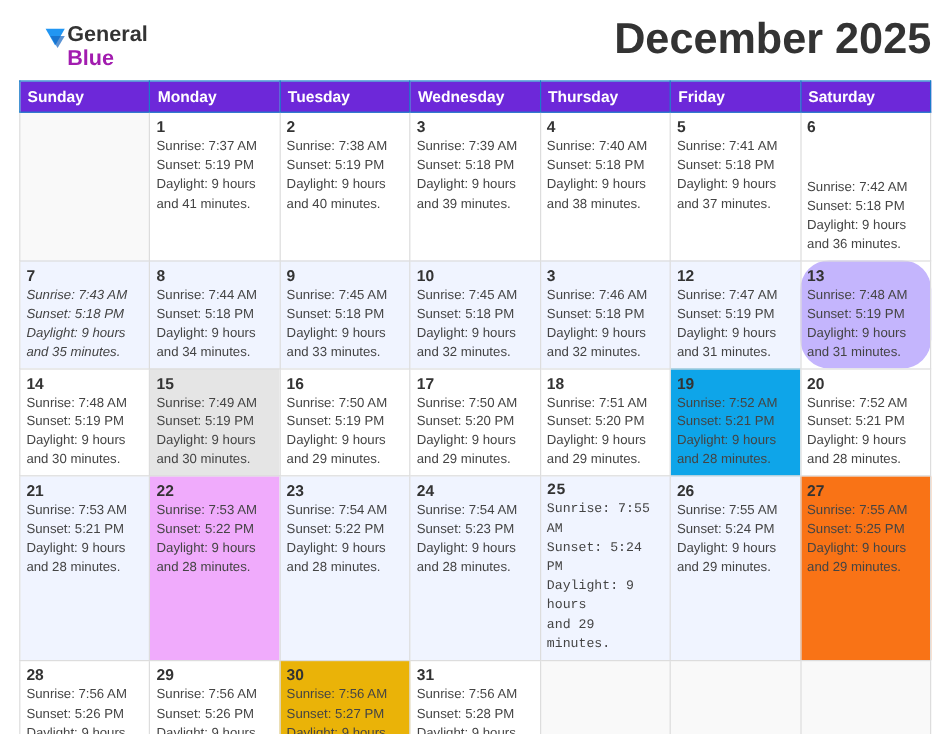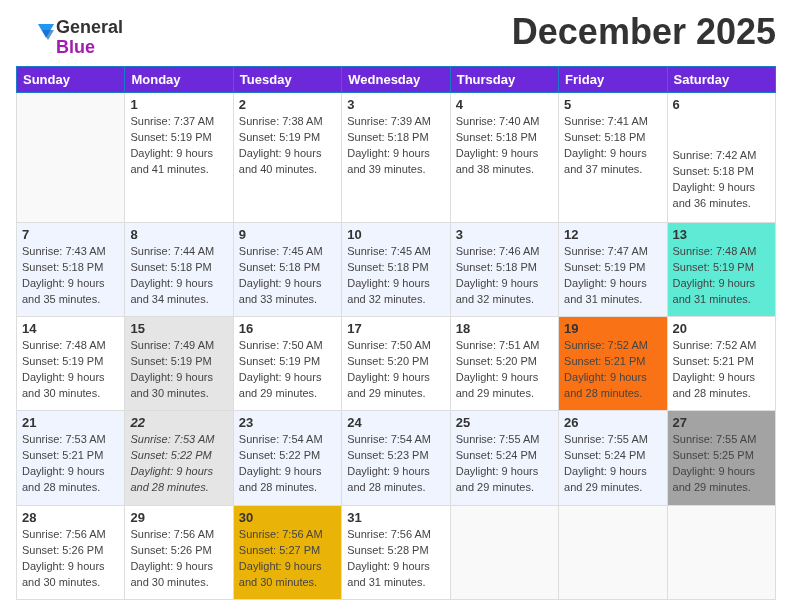--- a/index.html
+++ b/index.html
@@ -223,7 +223,7 @@
 Daylight: 9 hours
 and 31 minutes.</div>
           </td>
-          <td style="background: #5eead4;">
+          <td style="background: #c4b5fd; border-radius: 24px;">
             <span class="day-number">13</span>
             <div class="day-info" style="white-space: pre-line;">Sunrise: 7:48 AM
 Sunset: 5:19 PM

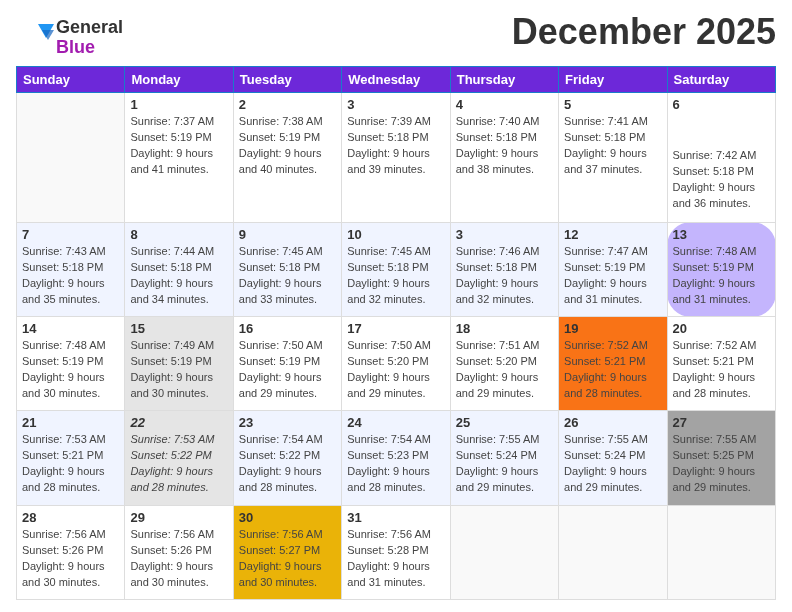--- a/index.html
+++ b/index.html
@@ -183,7 +183,7 @@
         <tr>
           <td style="background: rgb(240, 244, 255);">
             <span class="day-number">7</span>
-            <div class="day-info" style="white-space: pre-line;">Sunrise: 7:43 AM
+            <div class="day-info" style="white-space: pre-line; font-style: italic;">Sunrise: 7:43 AM
 Sunset: 5:18 PM
 Daylight: 9 hours
 and 35 minutes.</div>

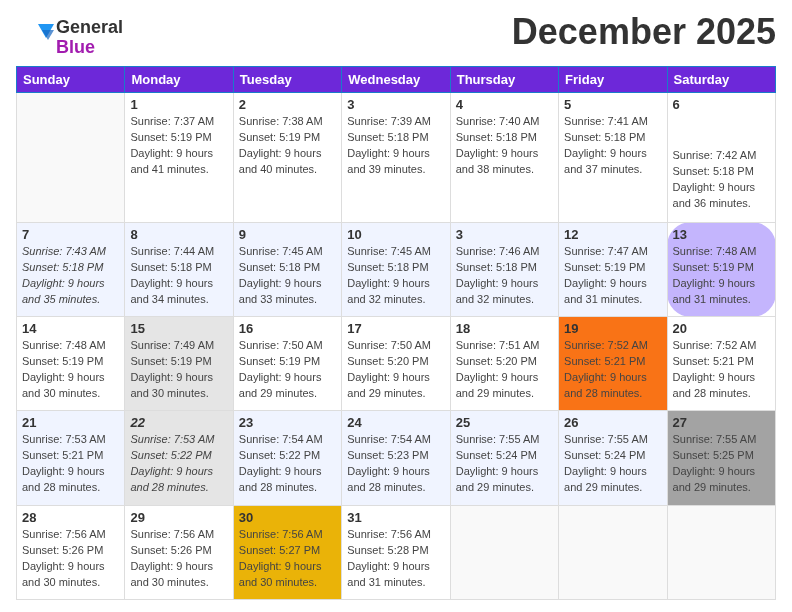--- a/index.html
+++ b/index.html
@@ -267,7 +267,7 @@
 Daylight: 9 hours
 and 29 minutes.</div>
           </td>
-          <td style="background: #f97316;">
+          <td style="background: #0ea5e9;">
             <span class="day-number">19</span>
             <div class="day-info" style="white-space: pre-line;">Sunrise: 7:52 AM
 Sunset: 5:21 PM

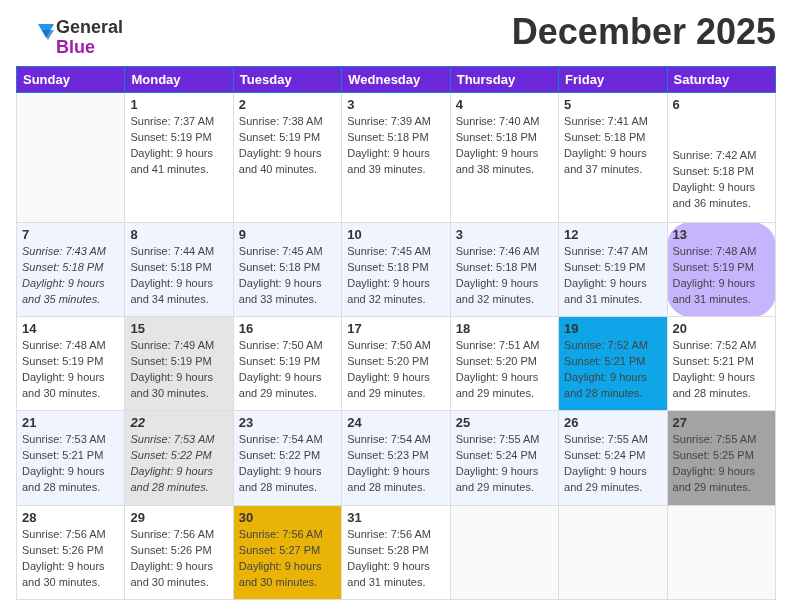--- a/index.html
+++ b/index.html
@@ -290,7 +290,7 @@
 Daylight: 9 hours
 and 28 minutes.</div>
           </td>
-          <td style="background: #e5e5e5; font-style: italic;">
+          <td style="background: #f0abfc;">
             <span class="day-number">22</span>
             <div class="day-info" style="white-space: pre-line;">Sunrise: 7:53 AM
 Sunset: 5:22 PM

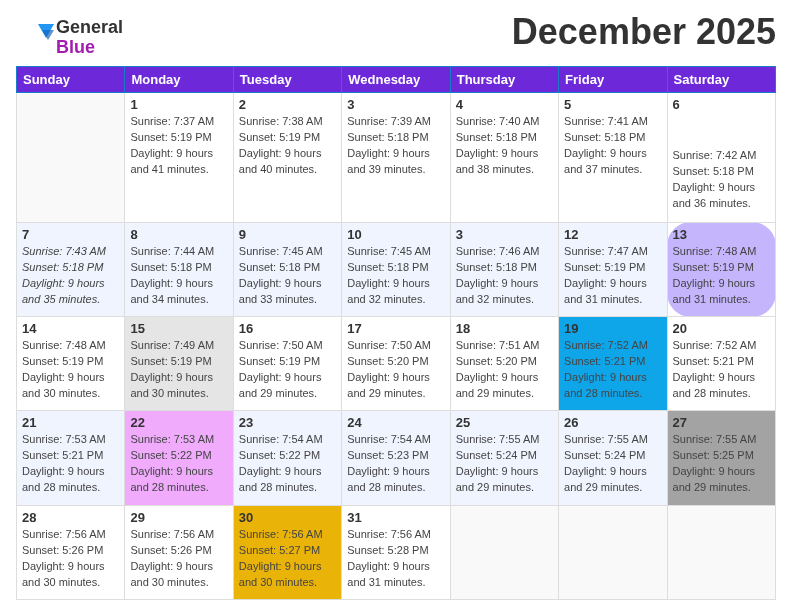--- a/index.html
+++ b/index.html
@@ -311,7 +311,7 @@
 Daylight: 9 hours
 and 28 minutes.</div>
           </td>
-          <td style="background: rgb(240, 244, 255);">
+          <td style="background: rgb(240, 244, 255); font-family: Liberation Mono, monospace;">
             <span class="day-number">25</span>
             <div class="day-info" style="white-space: pre-line;">Sunrise: 7:55 AM
 Sunset: 5:24 PM

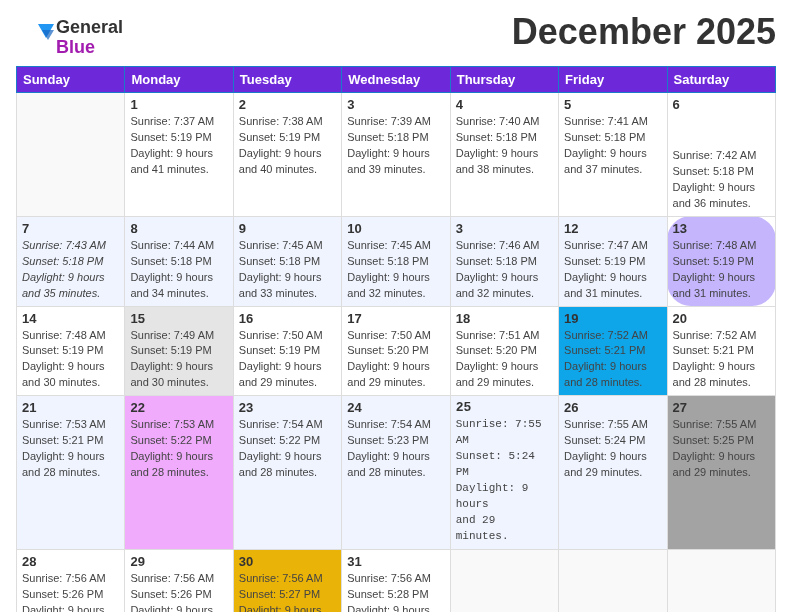--- a/index.html
+++ b/index.html
@@ -325,7 +325,7 @@
 Daylight: 9 hours
 and 29 minutes.</div>
           </td>
-          <td style="background: #a3a3a3;">
+          <td style="background: #f97316;">
             <span class="day-number">27</span>
             <div class="day-info" style="white-space: pre-line;">Sunrise: 7:55 AM
 Sunset: 5:25 PM

